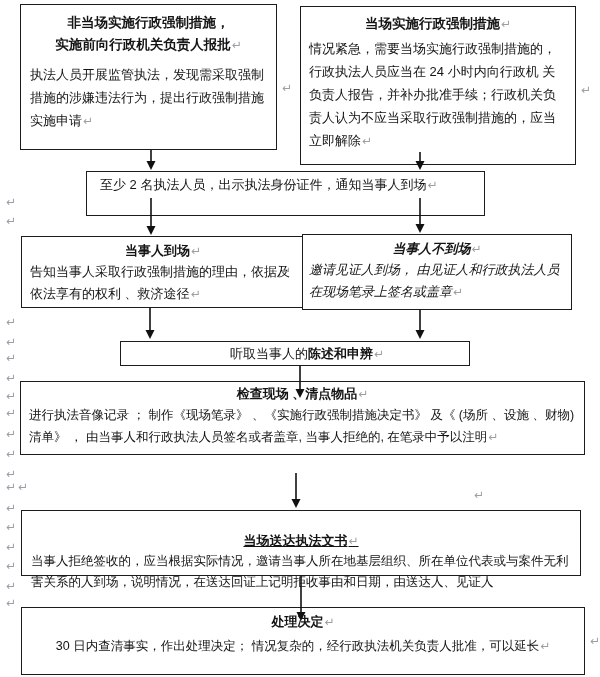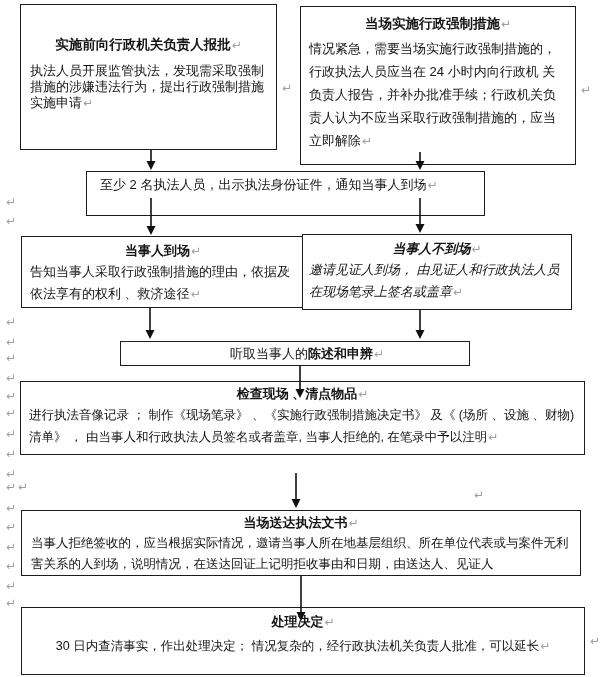--- a/index.html
+++ b/index.html
@@ -91,7 +91,7 @@
   </svg>
 
   <div class="box b-pre">
-    <div class="ttl"><br>
+    <div class="ttl"><span>非当场实施行政强制措施，</span><br>
       <span>实施前向行政机关负责人报批</span><span class="pm">↵</span></div>
     <div class="bd"><span>执法人员开展监管执法，发现需采取强制措施的涉嫌违法行为，提出行政强制措施实施申请</span><span class="pm">↵</span></div>
   </div>

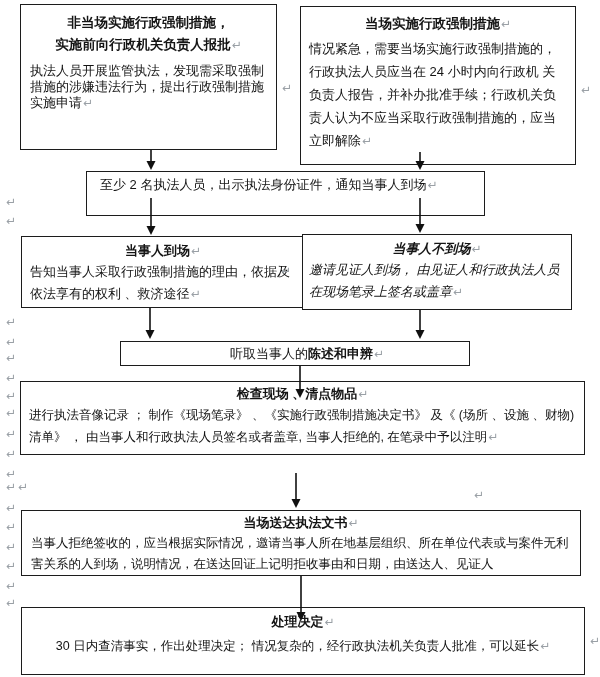--- a/index.html
+++ b/index.html
@@ -18,7 +18,7 @@
   
   .b-pre{left:20px;top:4px;width:257px;height:146px;}
   .b-pre .ttl{margin-top:7px;line-height:22px;font-size:13.5px;margin-bottom:7px;}
-  .b-pre .bd{padding:0 9px;line-height:16px;}
+  .b-pre .bd{padding:0 9px;line-height:23px;}
 
   .b-onsite{left:300px;top:6px;width:276px;height:159px;}
   .b-onsite .ttl{margin-top:7px;margin-bottom:3px;font-size:13.5px;}

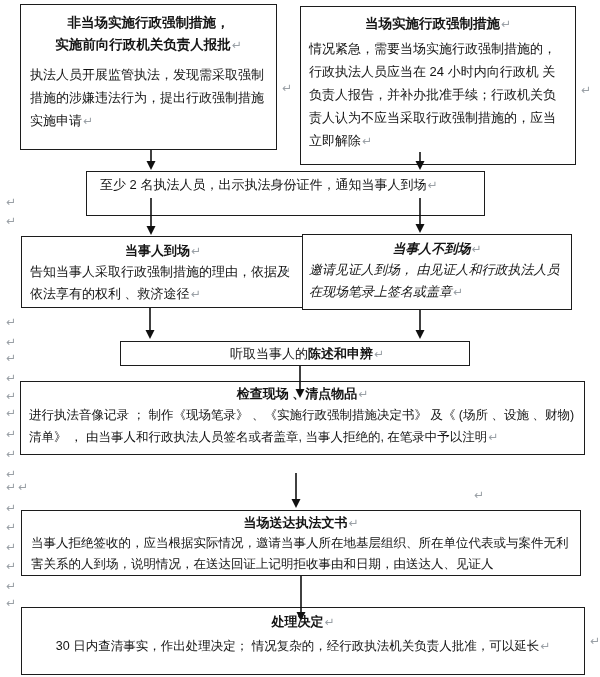--- a/index.html
+++ b/index.html
@@ -43,7 +43,7 @@
   .b-inspect .bd{padding:0 8px;font-size:12.5px;line-height:22px;}
 
   .b-deliver{left:21px;top:510px;width:560px;height:66px;}
-  .b-deliver .ttl{margin-top:2px;}
+  .b-deliver .ttl{margin-top:20px;text-decoration:underline;}
   .b-deliver .bd{padding:0 9px;font-size:12.5px;line-height:21px;}
 
   .b-decision{left:21px;top:607px;width:564px;height:68px;}

